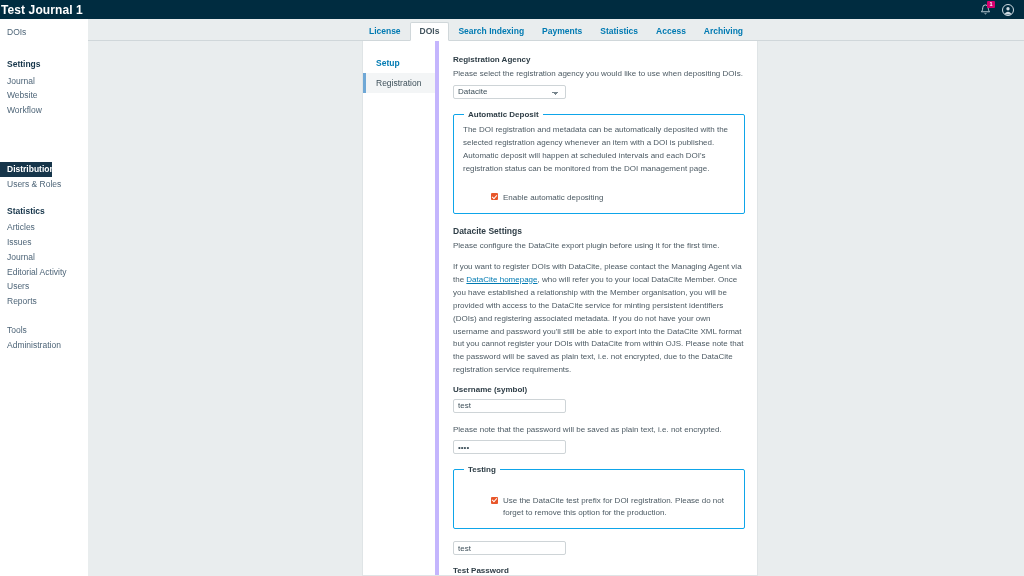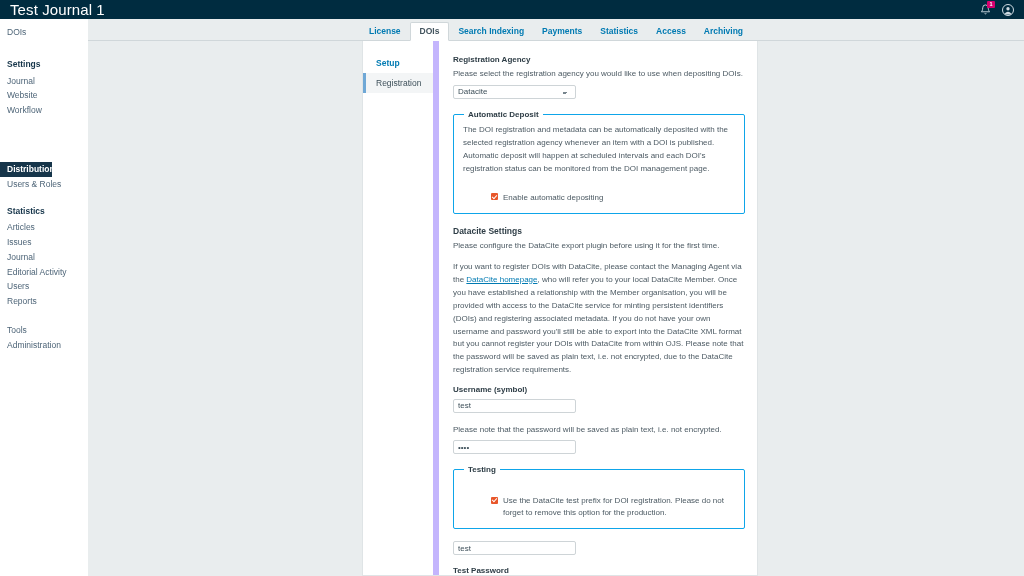--- a/index.html
+++ b/index.html
@@ -26,9 +26,9 @@
   }
   .topbar-title {
     color: #ffffff;
-    font-size: 15px;
-    font-weight: normal;
-    padding-left: 10px;
+    font-size: 12px;
+    font-weight: bold;
+    padding-left: 1px;
     letter-spacing: .1px;
   }
   .topbar-right {

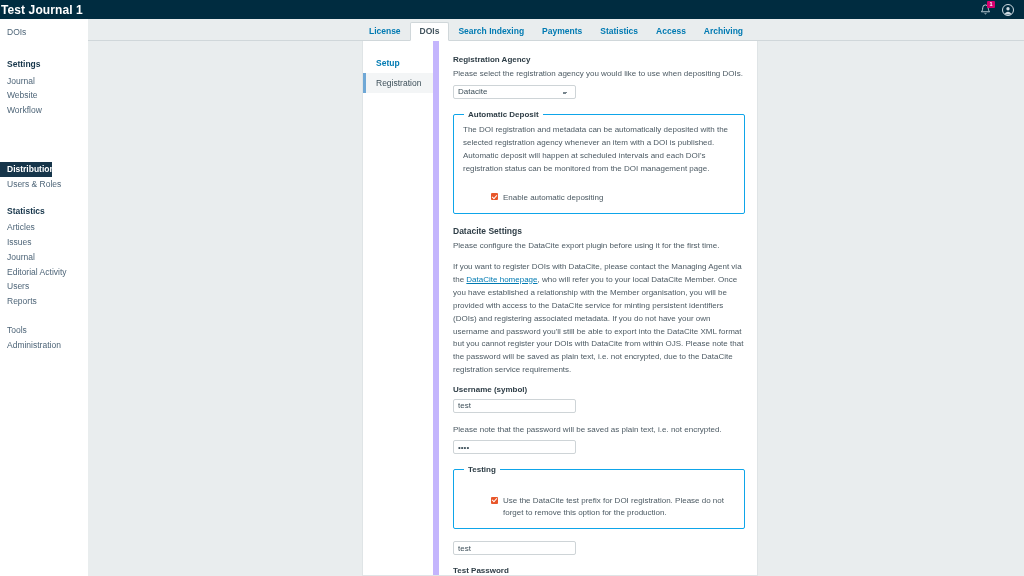--- a/index.html
+++ b/index.html
@@ -155,7 +155,7 @@
   .subnav {
     width: 76px;
     padding-top: 12px;
-    border-right: 6px solid #c4b5fd;
+    border-right: 4px solid #c4b5fd;
     flex-shrink: 0;
   }
   .subnav-item {

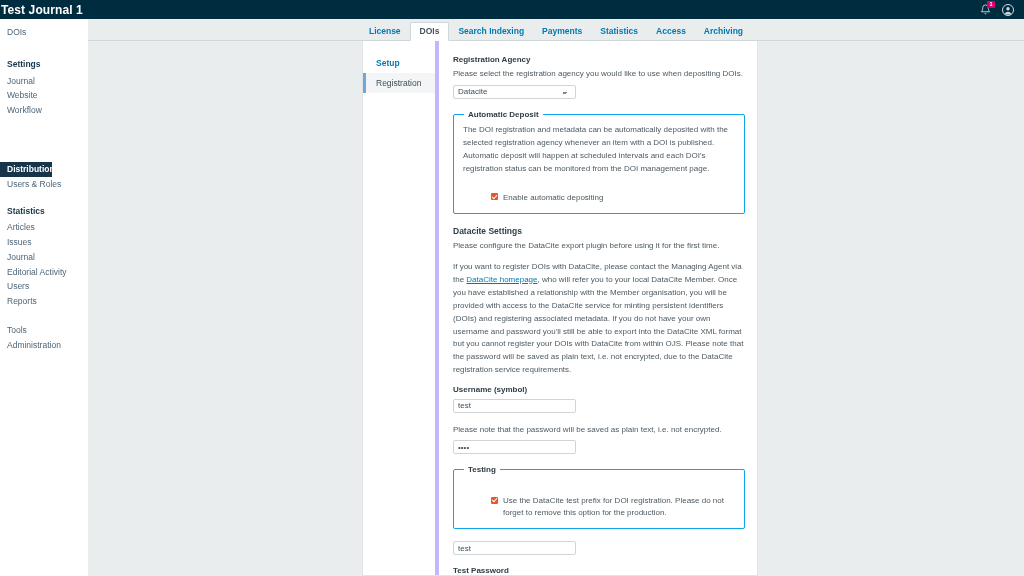--- a/index.html
+++ b/index.html
@@ -210,7 +210,7 @@
 
   select.field, input.field {
     display: block;
-    width: 123px;
+    width: 113px;
     height: 14px;
     font-size: 8px;
     font-family: "Liberation Sans", sans-serif;

